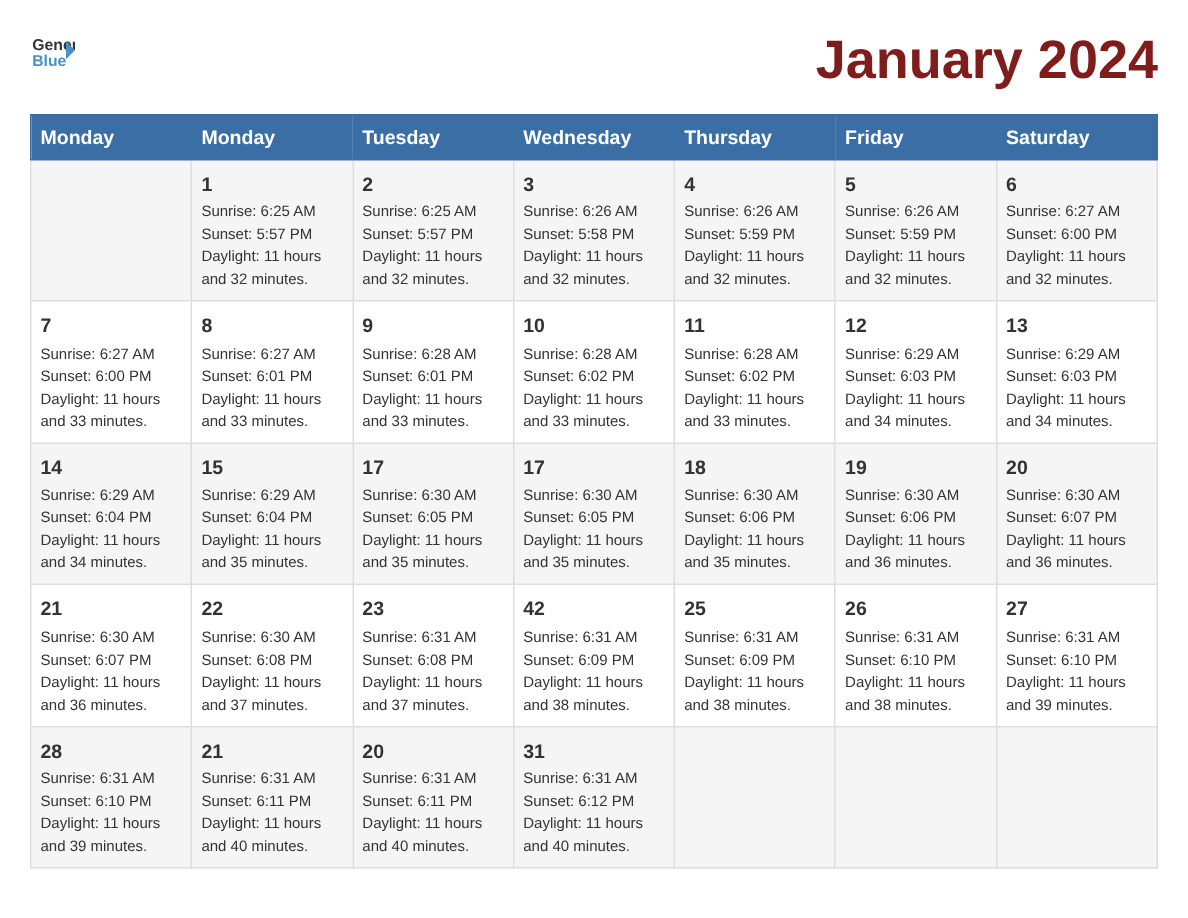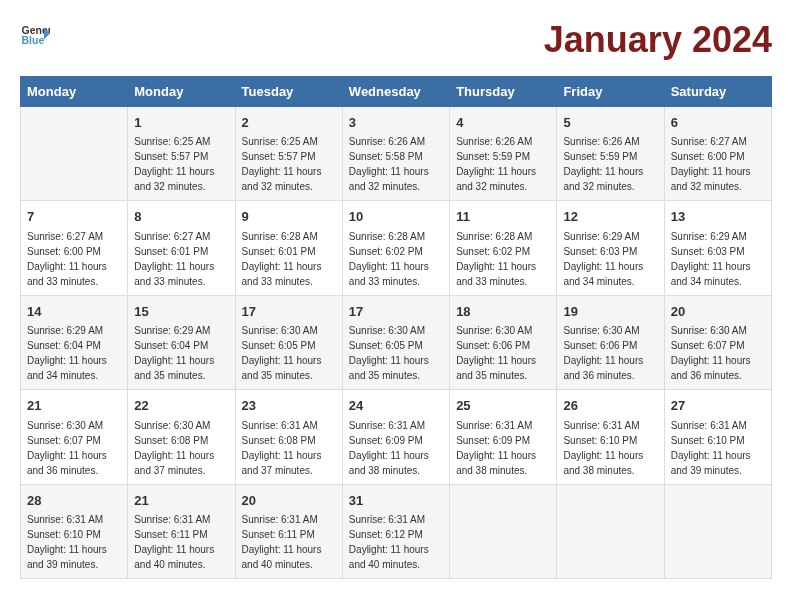--- a/index.html
+++ b/index.html
@@ -211,7 +211,7 @@
           <div class="day-info">Sunrise: 6:31 AM<br>Sunset: 6:08 PM<br>Daylight: 11 hours<br>and 37 minutes.</div>
         </td>
         <td>
-          <span class="day-number">24</span>
+          <span class="day-number">42</span>
           <div class="day-info">Sunrise: 6:31 AM<br>Sunset: 6:09 PM<br>Daylight: 11 hours<br>and 38 minutes.</div>
         </td>
         <td>

